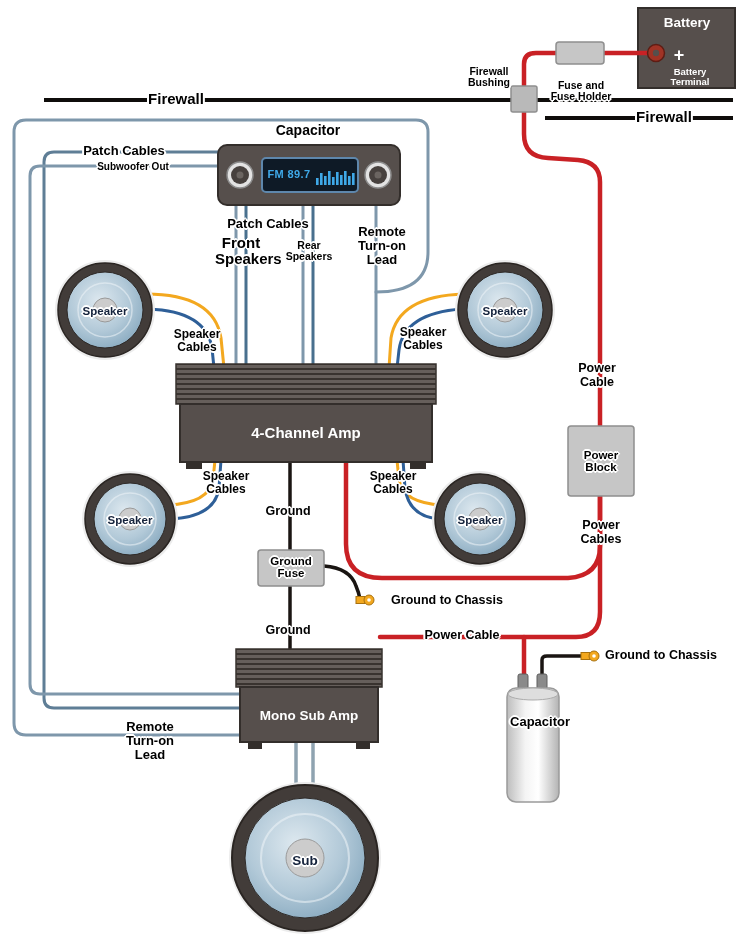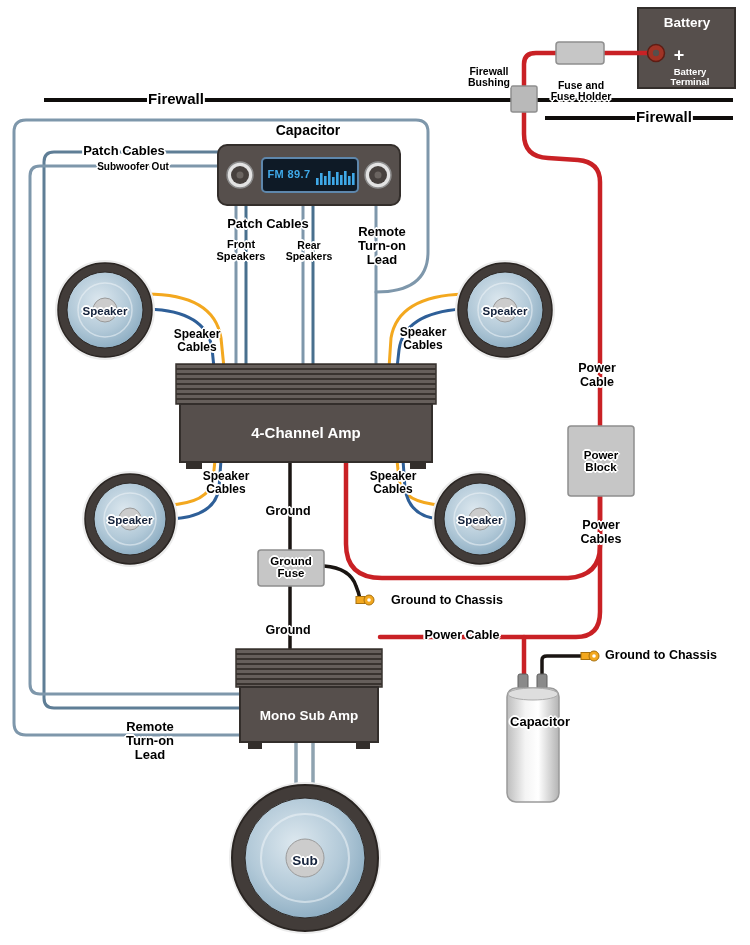--- a/index.html
+++ b/index.html
@@ -209,7 +209,7 @@
 <div class="lbl halo" style="left:133px;top:167px;font-size:10px">Subwoofer Out</div>
 
 <div class="lbl halo" style="left:268px;top:224px;font-size:13px">Patch Cables</div>
-<div class="lbl halo wrap" style="left:241px;top:251px;width:52px;font-size:11px">Front Speakers</div>
+<div class="lbl halo wrap" style="left:241px;top:251px;width:52px;font-size:15px">Front Speakers</div>
 <div class="lbl halo wrap" style="left:309px;top:251px;width:52px;font-size:10.5px">Rear Speakers</div>
 <div class="lbl halo wrap" style="left:382px;top:246px;width:64px;font-size:13px">Remote Turn-on Lead</div>
 

